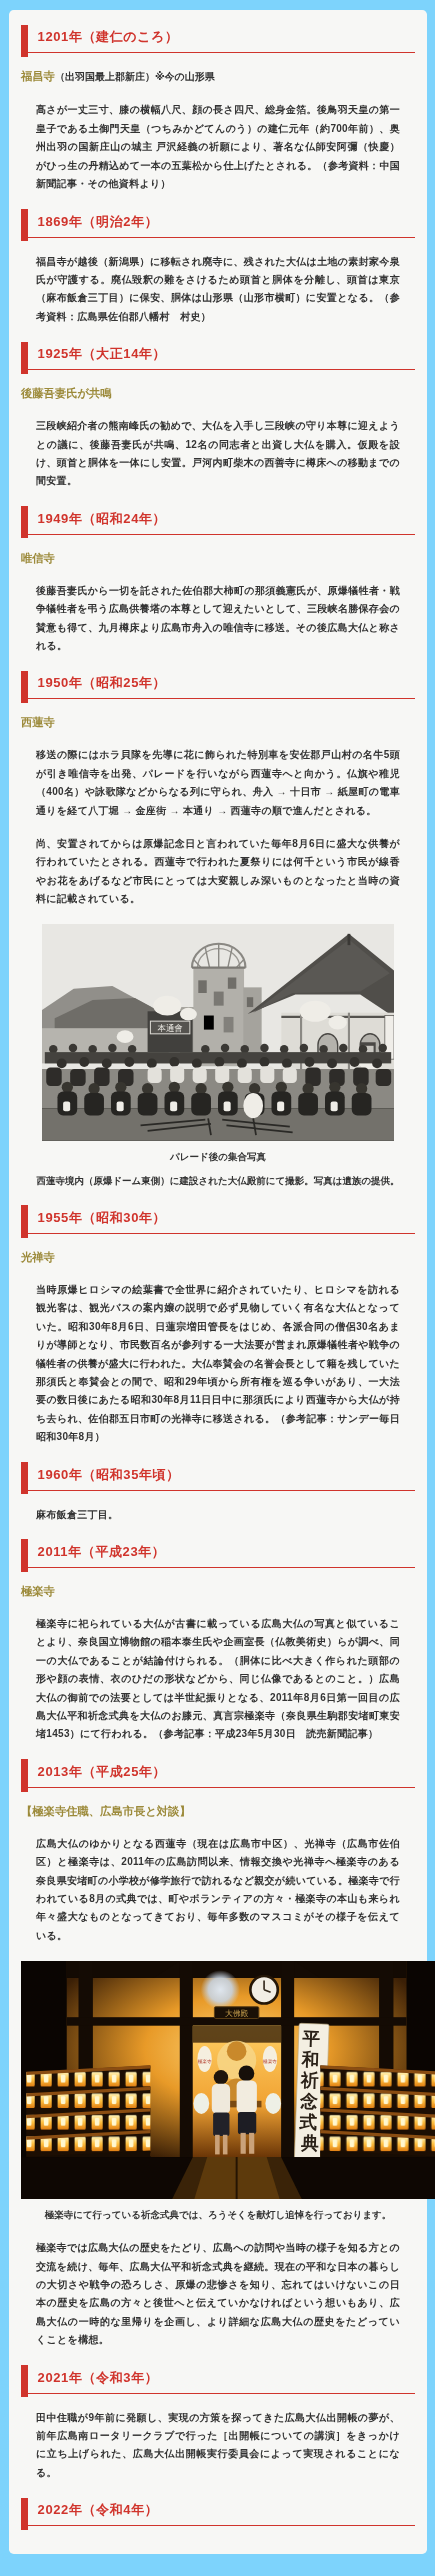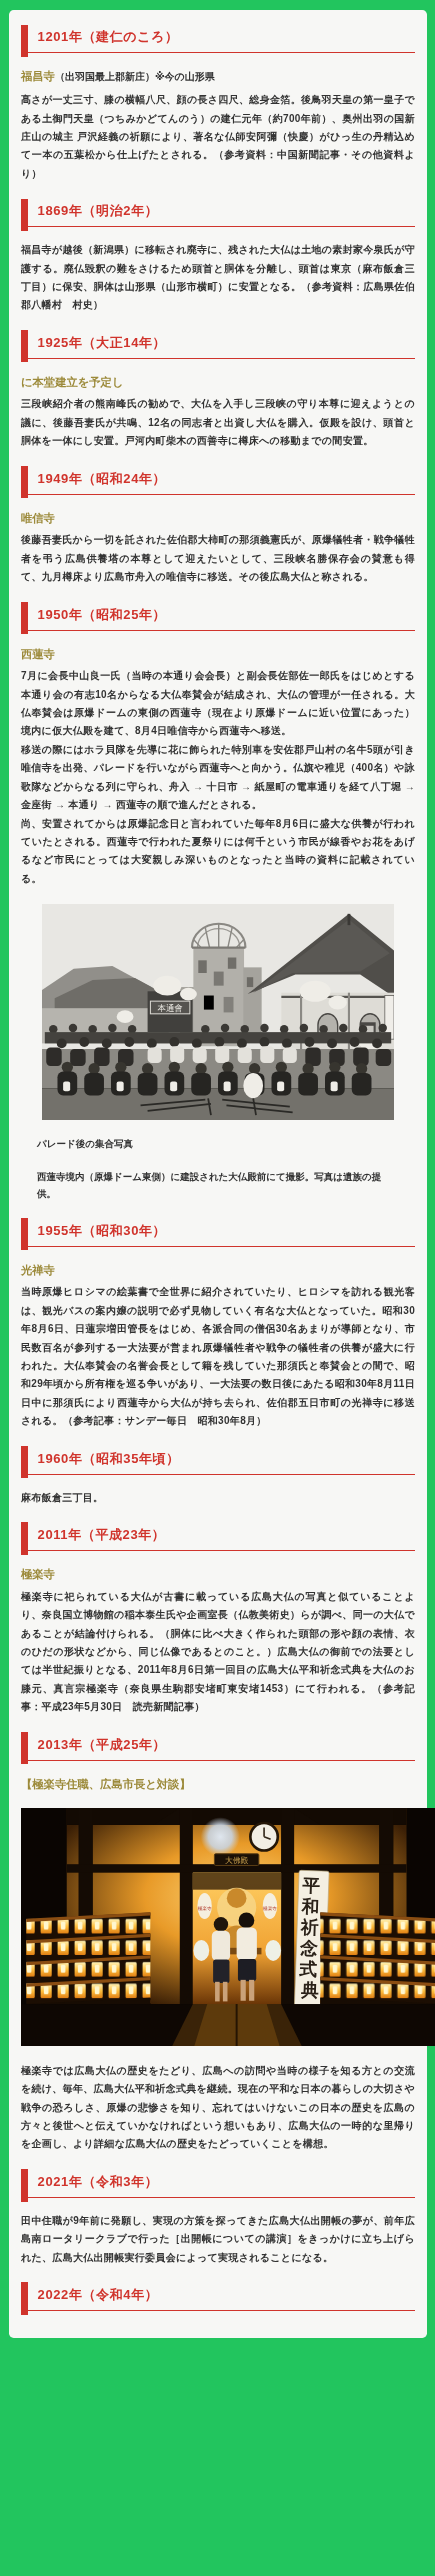--- a/index.html
+++ b/index.html
@@ -4,7 +4,7 @@
 <style>
   html,body{margin:0;padding:0;}
   body{background:#060606;font-family:"Liberation Sans","DejaVu Sans",sans-serif;}
-  .page{width:436px;height:2576px;overflow:hidden;background:#22c55e;}
+  .page{width:436px;height:2576px;overflow:hidden;background:#7dd3fc;}
   .card{margin:9.5px 9px 0 9px;background:#f7f7f5;border-radius:4.7px;
         padding:15.4px 12px 12px 12px;color:#333;}
   .section{margin-bottom:15.4px;}

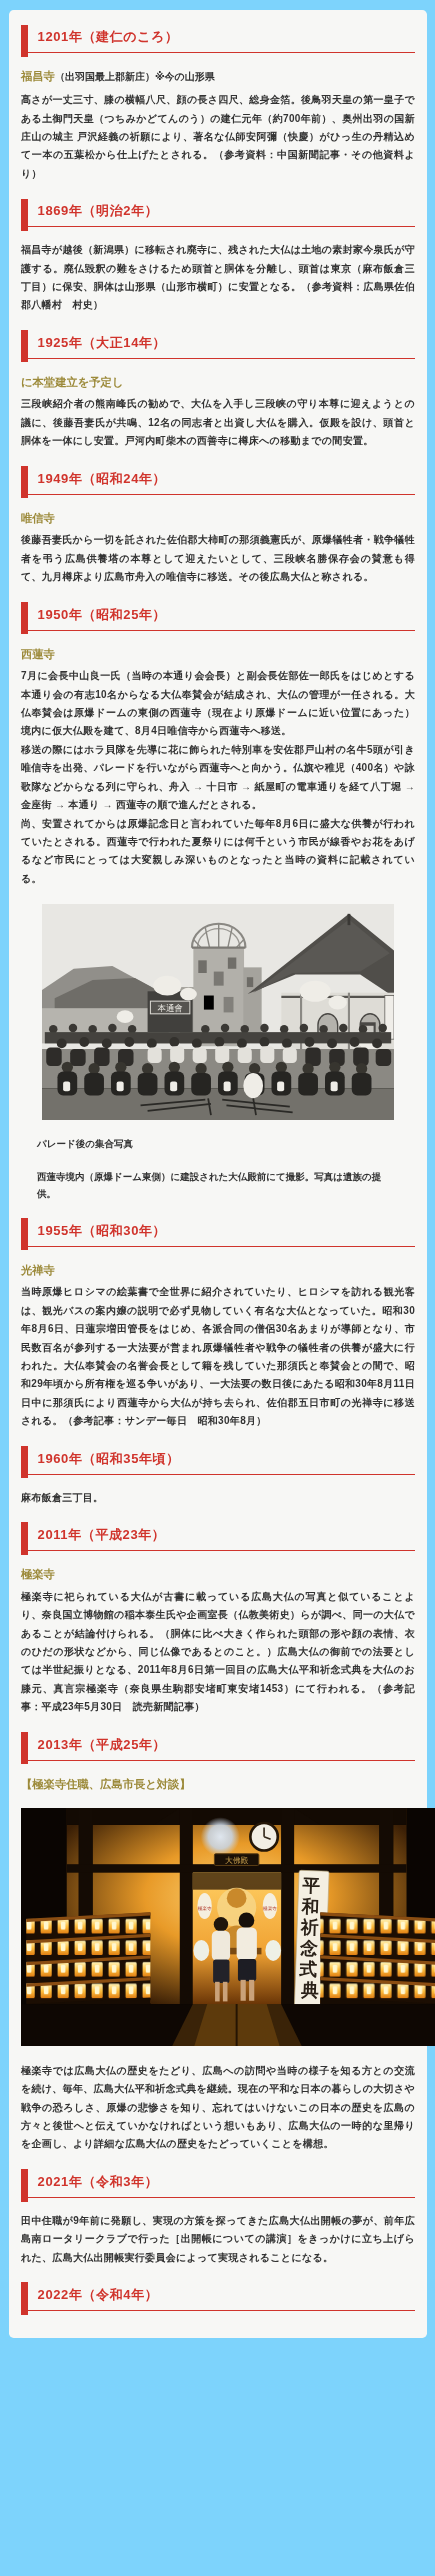--- a/index.html
+++ b/index.html
@@ -14,7 +14,7 @@
   .yh::before{content:"";position:absolute;left:0;top:0;bottom:-4.7px;width:6.5px;background:#d0342c;}
   .sub{font-size:11.3px;font-weight:700;color:#9c8a3a;line-height:18px;margin:0 0 4.7px 0;}
   .sub .rest{color:#333;font-size:10px;font-weight:700;}
-  p.body{margin:0;font-size:10px;font-weight:700;line-height:18.4px;color:#333;
+  p.body{margin:15px;font-size:10px;font-weight:700;line-height:18.4px;color:#333;
          text-align:justify;letter-spacing:0.3px;}
   p.body.after{margin-top:15.4px;}
   .photo-wrap{margin:15.4px auto 6px auto;}

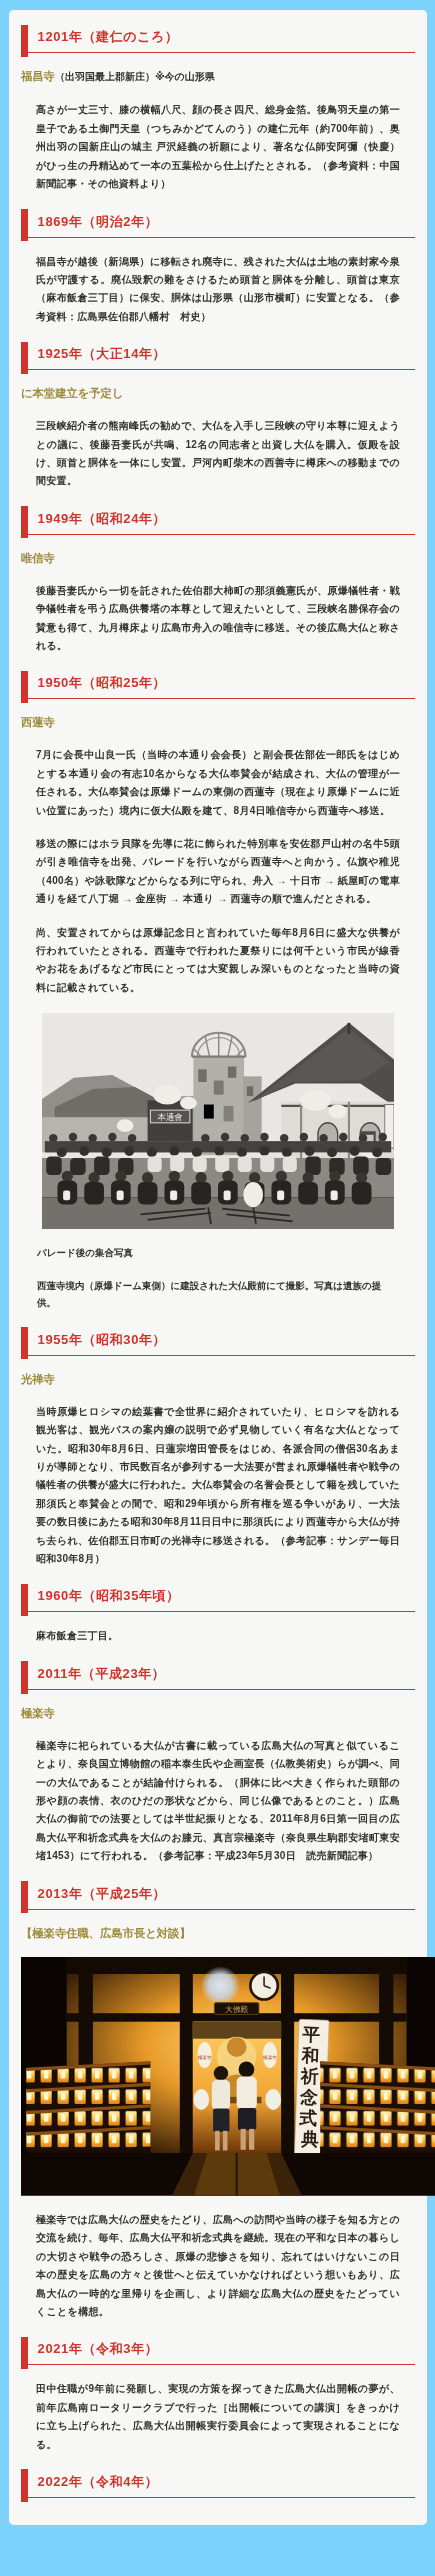--- a/index.html
+++ b/index.html
@@ -43,7 +43,7 @@
 
     <div class="section">
       <div class="yh"><span>1925年（大正14年）</span></div>
-      <div class="sub">に本堂建立を予定し</div>
+      <div class="sub">後藤吾妻氏が共鳴</div>
       <p class="body">三段峡紹介者の熊南峰氏の勧めで、大仏を入手し三段峡の守り本尊に迎えようとの議に、後藤吾妻氏が共鳴、12名の同志者と出資し大仏を購入。仮殿を設け、頭首と胴体を一体にし安置。戸河内町柴木の西善寺に樽床への移動までの間安置。</p>
     </div>
 

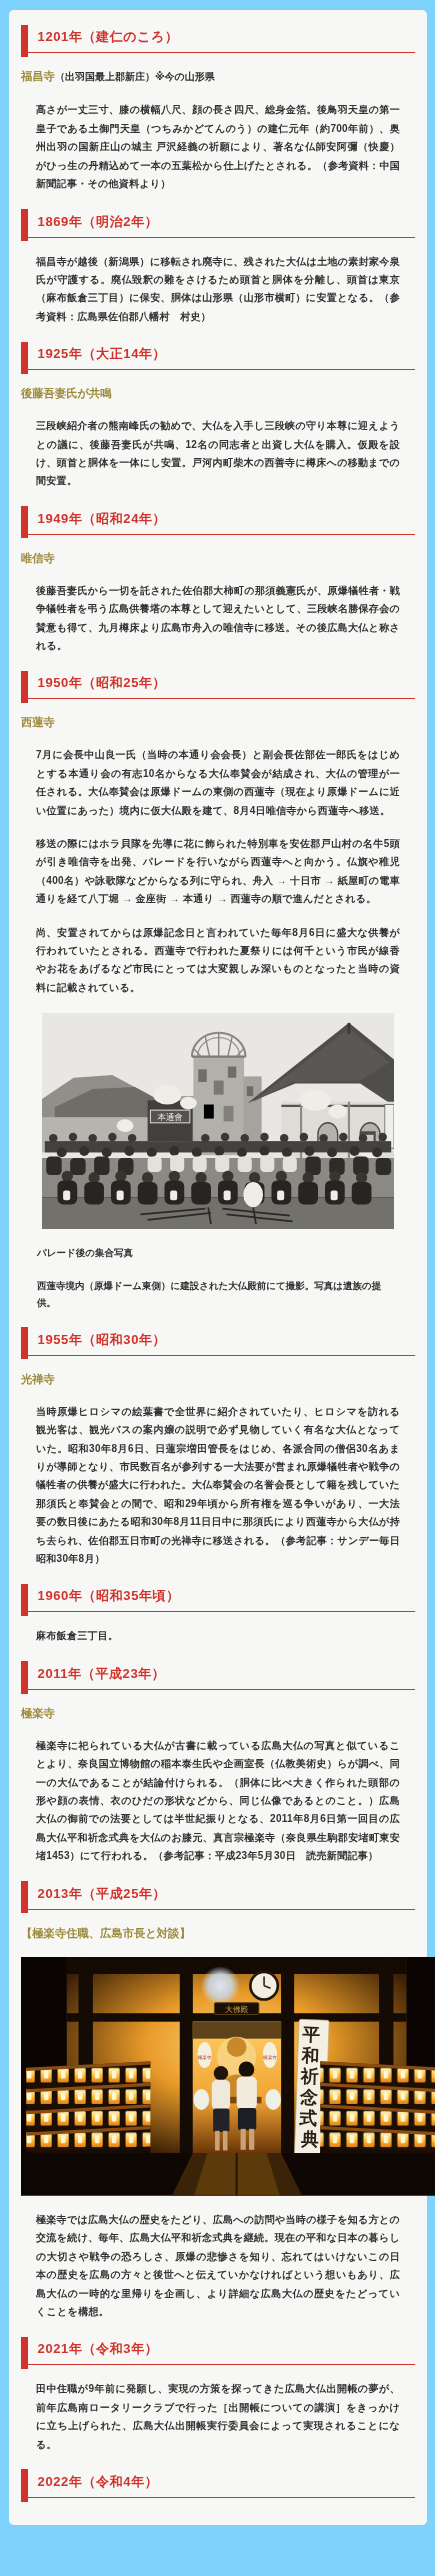--- a/index.html
+++ b/index.html
@@ -57,7 +57,6 @@
     <div class="section">
       <div class="yh"><span>1950年（昭和25年）</span></div>
       <div class="sub">西蓮寺</div>
-      <p class="body">7月に会長中山良一氏（当時の本通り会会長）と副会長佐部佐一郎氏をはじめとする本通り会の有志10名からなる大仏奉賛会が結成され、大仏の管理が一任される。大仏奉賛会は原爆ドームの東側の西蓮寺（現在より原爆ドームに近い位置にあった）境内に仮大仏殿を建て、8月4日唯信寺から西蓮寺へ移送。</p>
       <p class="body">移送の際にはホラ貝隊を先導に花に飾られた特別車を安佐郡戸山村の名牛5頭が引き唯信寺を出発、パレードを行いながら西蓮寺へと向かう。仏旗や稚児（400名）や詠歌隊などからなる列に守られ、舟入 → 十日市 → 紙屋町の電車通りを経て八丁堀 → 金座街 → 本通り → 西蓮寺の順で進んだとされる。</p>
       <p class="body">尚、安置されてからは原爆記念日と言われていた毎年8月6日に盛大な供養が行われていたとされる。西蓮寺で行われた夏祭りには何千という市民が線香やお花をあげるなど市民にとっては大変親しみ深いものとなったと当時の資料に記載されている。</p>
 

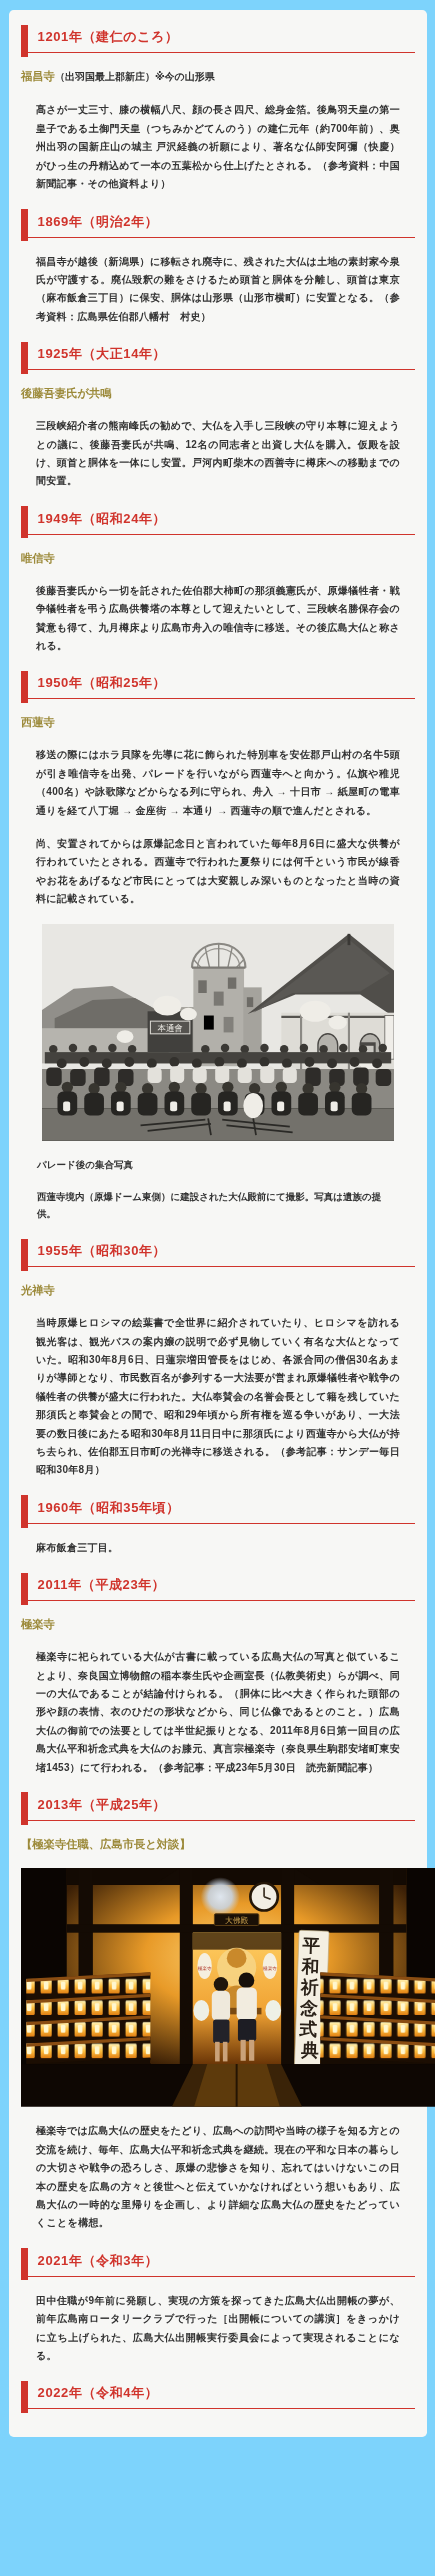--- a/index.html
+++ b/index.html
@@ -21,7 +21,7 @@
   .photo-wrap.p1{width:352px;}
   .photo-wrap.p2{width:428px;}
   .photo-wrap svg{display:block;width:100%;height:auto;}
-  .caption{font-size:9.5px;font-weight:700;line-height:16.6px;color:#333;text-align:left;margin:16px;}
+  .caption{font-size:9.5px;font-weight:700;line-height:16.6px;color:#333;text-align:center;margin:8px;}
   .bannertext{fill:#2a2118;font-weight:700;}
 </style>
 </head>

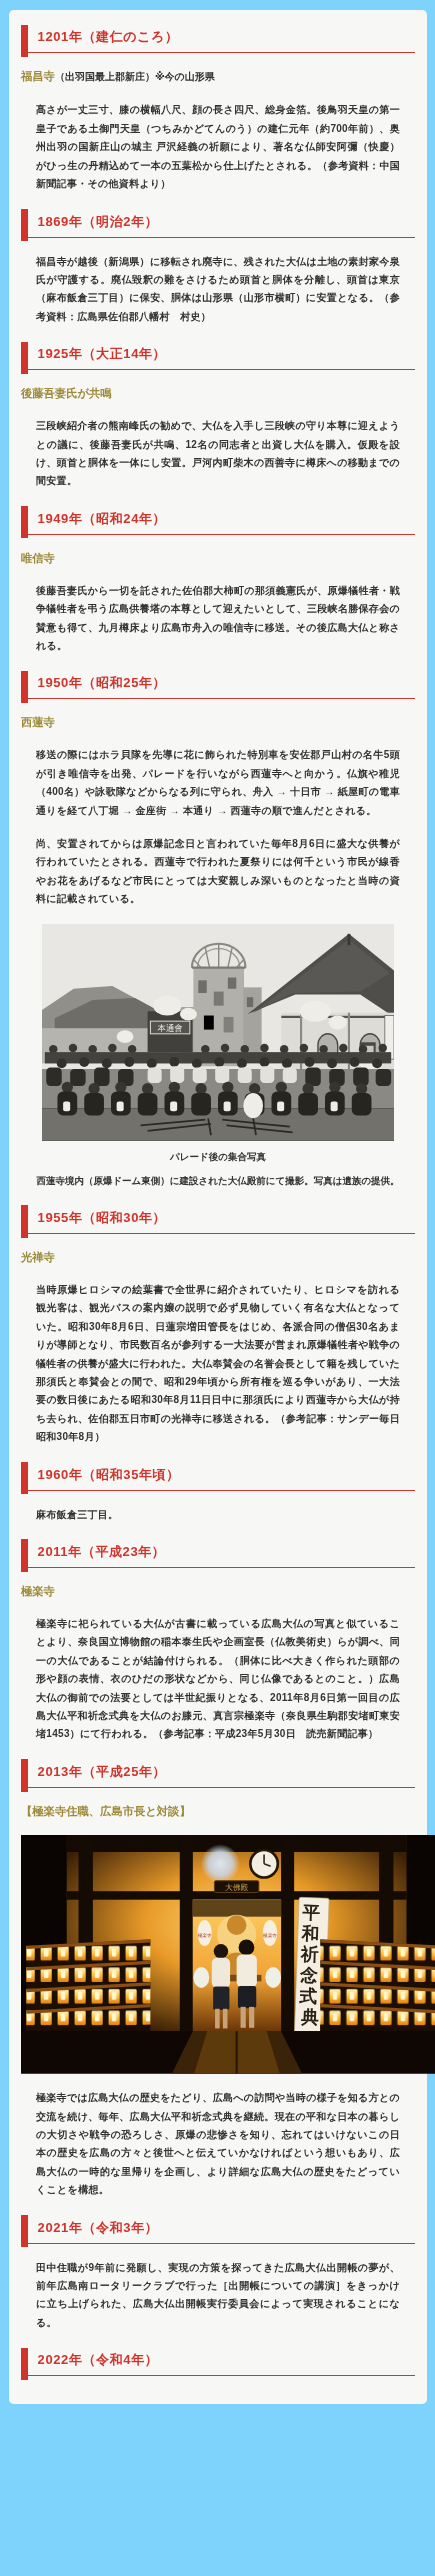--- a/index.html
+++ b/index.html
@@ -250,6 +250,7 @@
     <div class="section">
       <div class="yh"><span>2013年（平成25年）</span></div>
       <div class="sub">【極楽寺住職、広島市長と対談】</div>
+      <p class="body">広島大仏のゆかりとなる西蓮寺（現在は広島市中区）、光禅寺（広島市佐伯区）と極楽寺は、2011年の広島訪問以来、情報交換や光禅寺へ極楽寺のある奈良県安堵町の小学校が修学旅行で訪れるなど親交が続いている。極楽寺で行われている8月の式典では、町やボランティアの方々・極楽寺の本山も来られ年々盛大なものとなってきており、毎年多数のマスコミがその様子を伝えている。</p>
 
       <div class="photo-wrap p2">
         <svg viewBox="0 0 655 365">

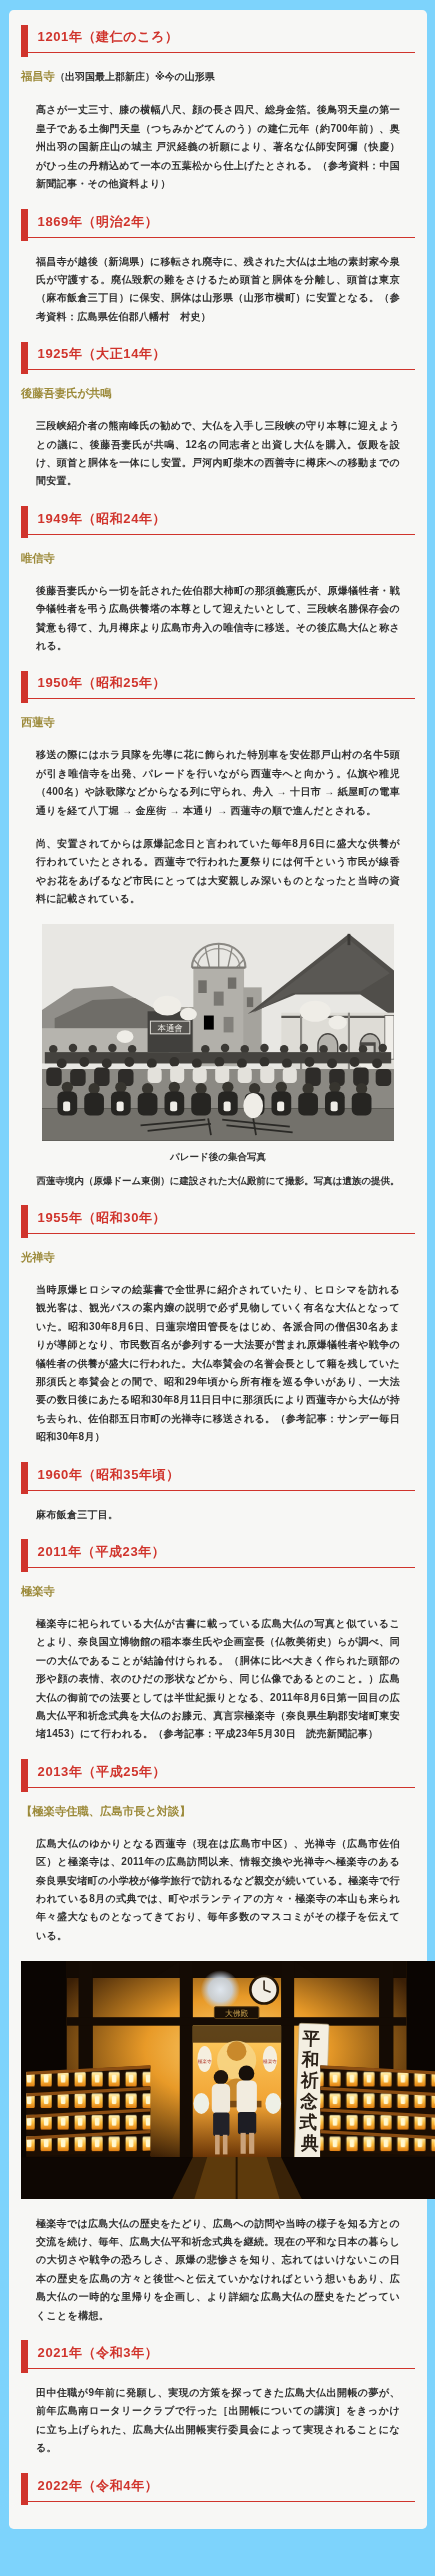--- a/index.html
+++ b/index.html
@@ -377,6 +377,7 @@
           <line x1="330" y1="300" x2="330" y2="365" stroke="#241403" stroke-width="3"></line>
         </svg>
       </div>
+      <p class="caption">極楽寺にて行っている祈念式典では、ろうそくを献灯し追悼を行っております。</p>
 
       <p class="body after">極楽寺では広島大仏の歴史をたどり、広島への訪問や当時の様子を知る方との交流を続け、毎年、広島大仏平和祈念式典を継続。現在の平和な日本の暮らしの大切さや戦争の恐ろしさ、原爆の悲惨さを知り、忘れてはいけないこの日本の歴史を広島の方々と後世へと伝えていかなければという想いもあり、広島大仏の一時的な里帰りを企画し、より詳細な広島大仏の歴史をたどっていくことを構想。</p>
     </div>

